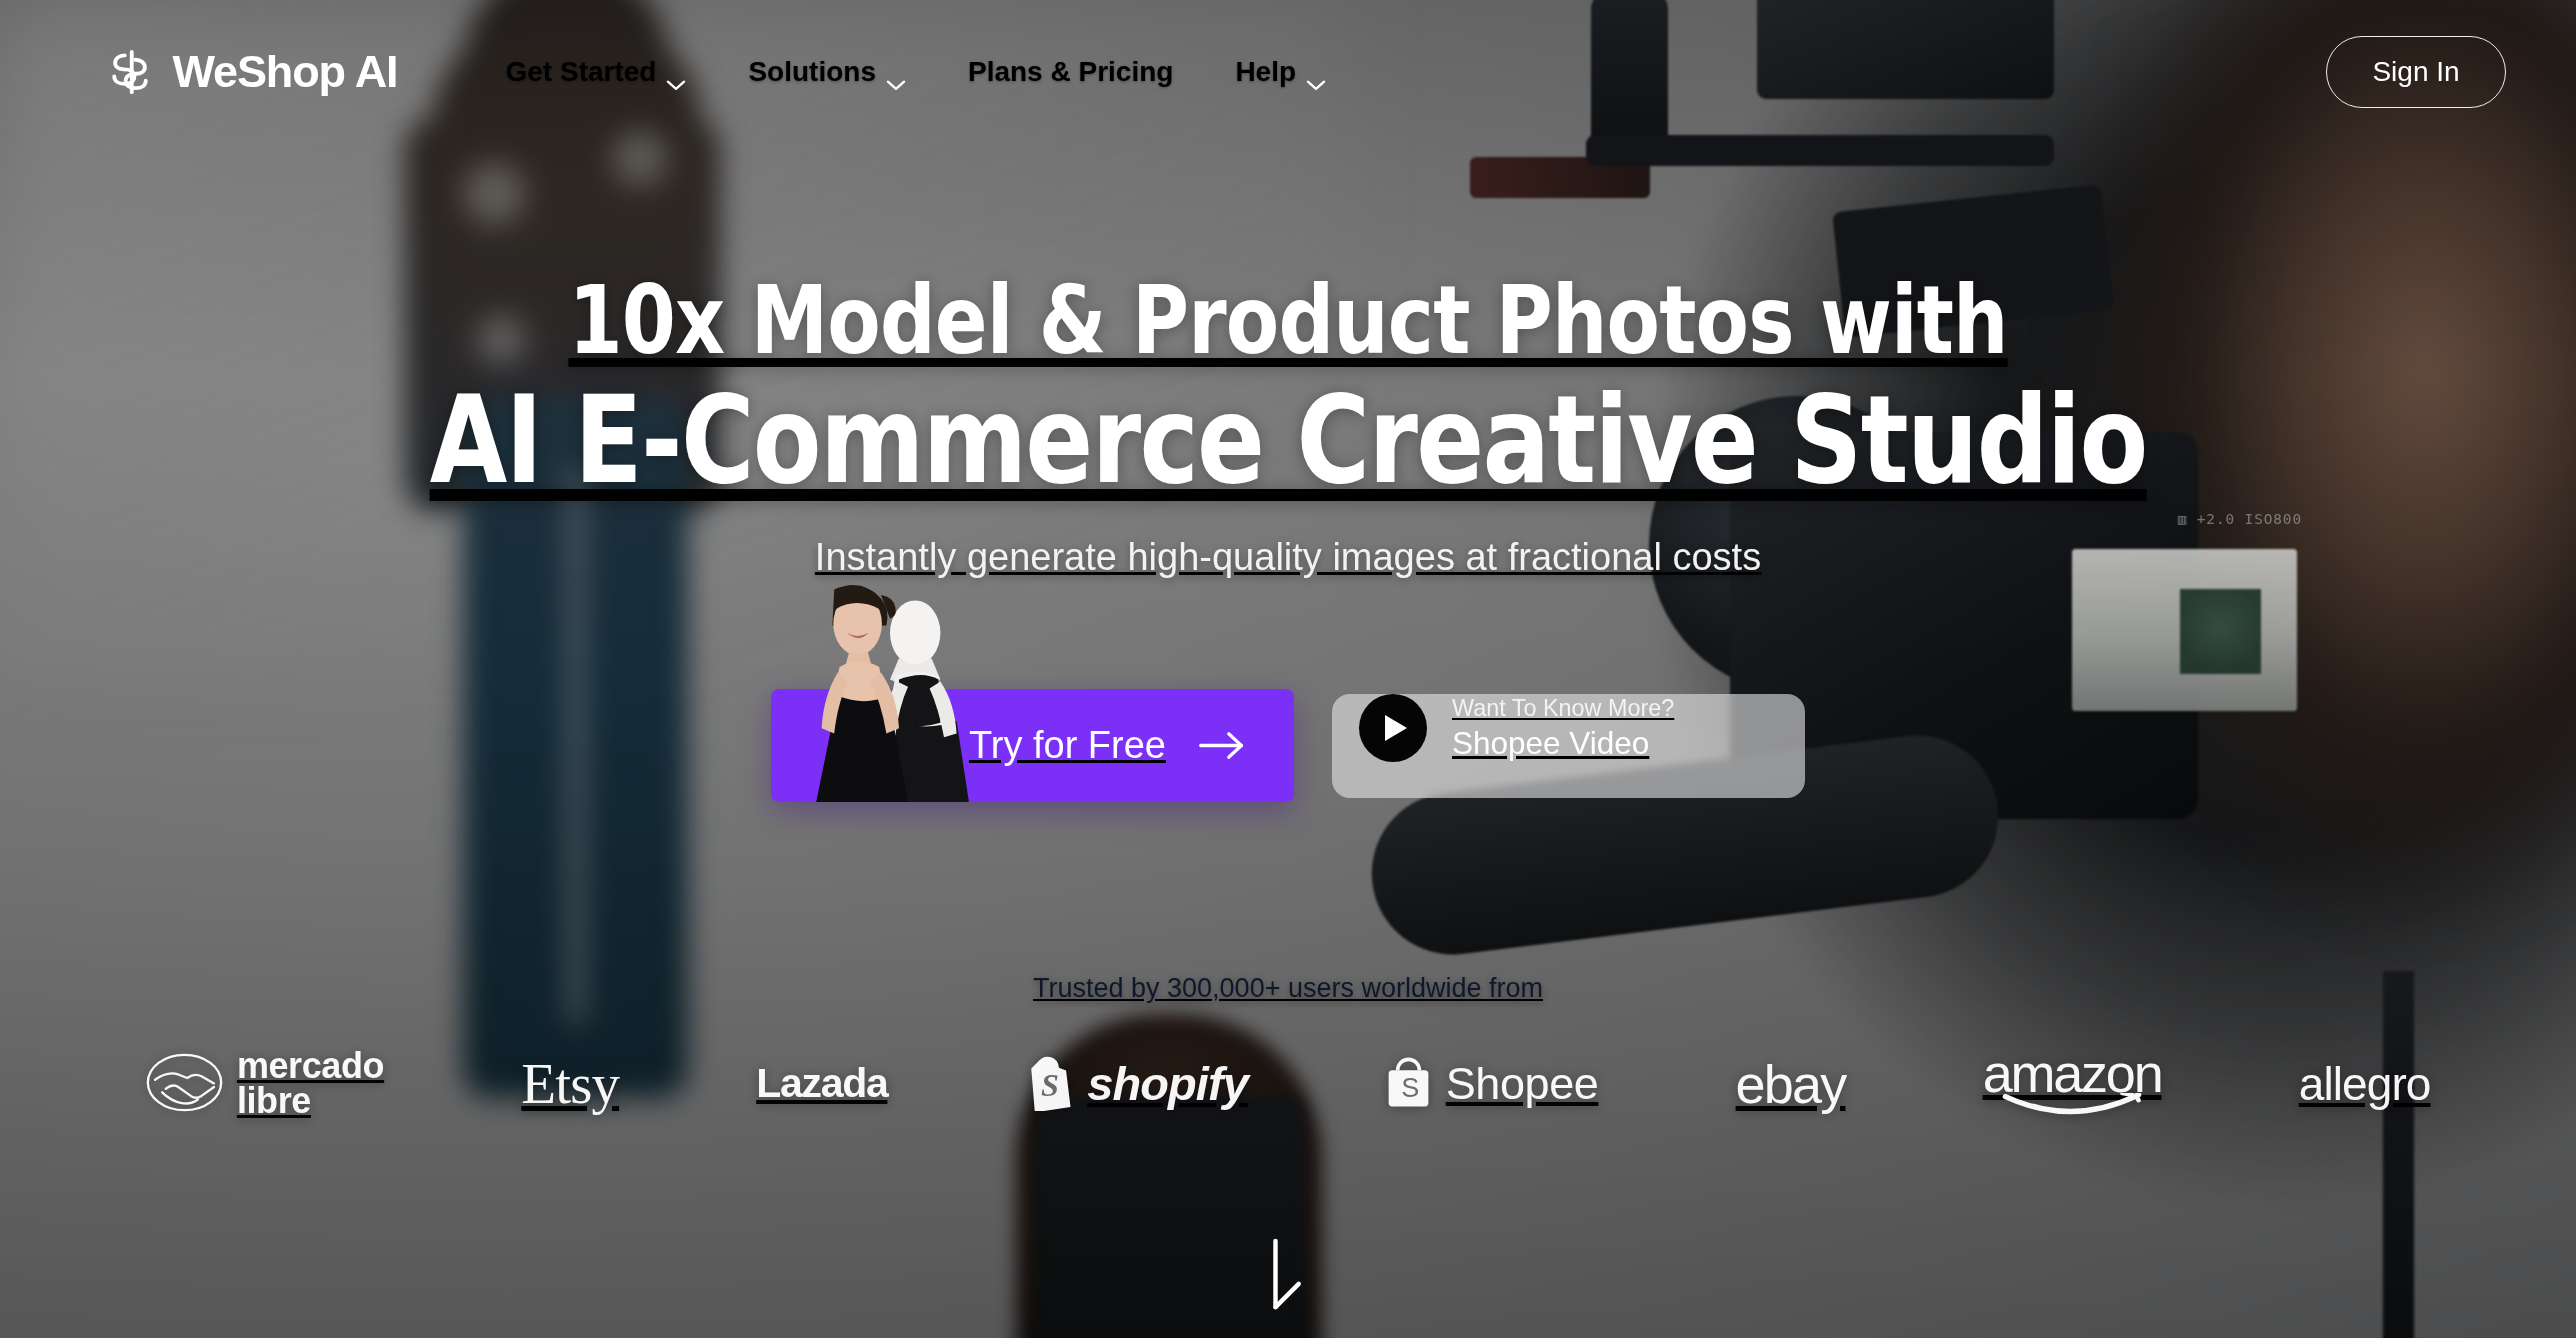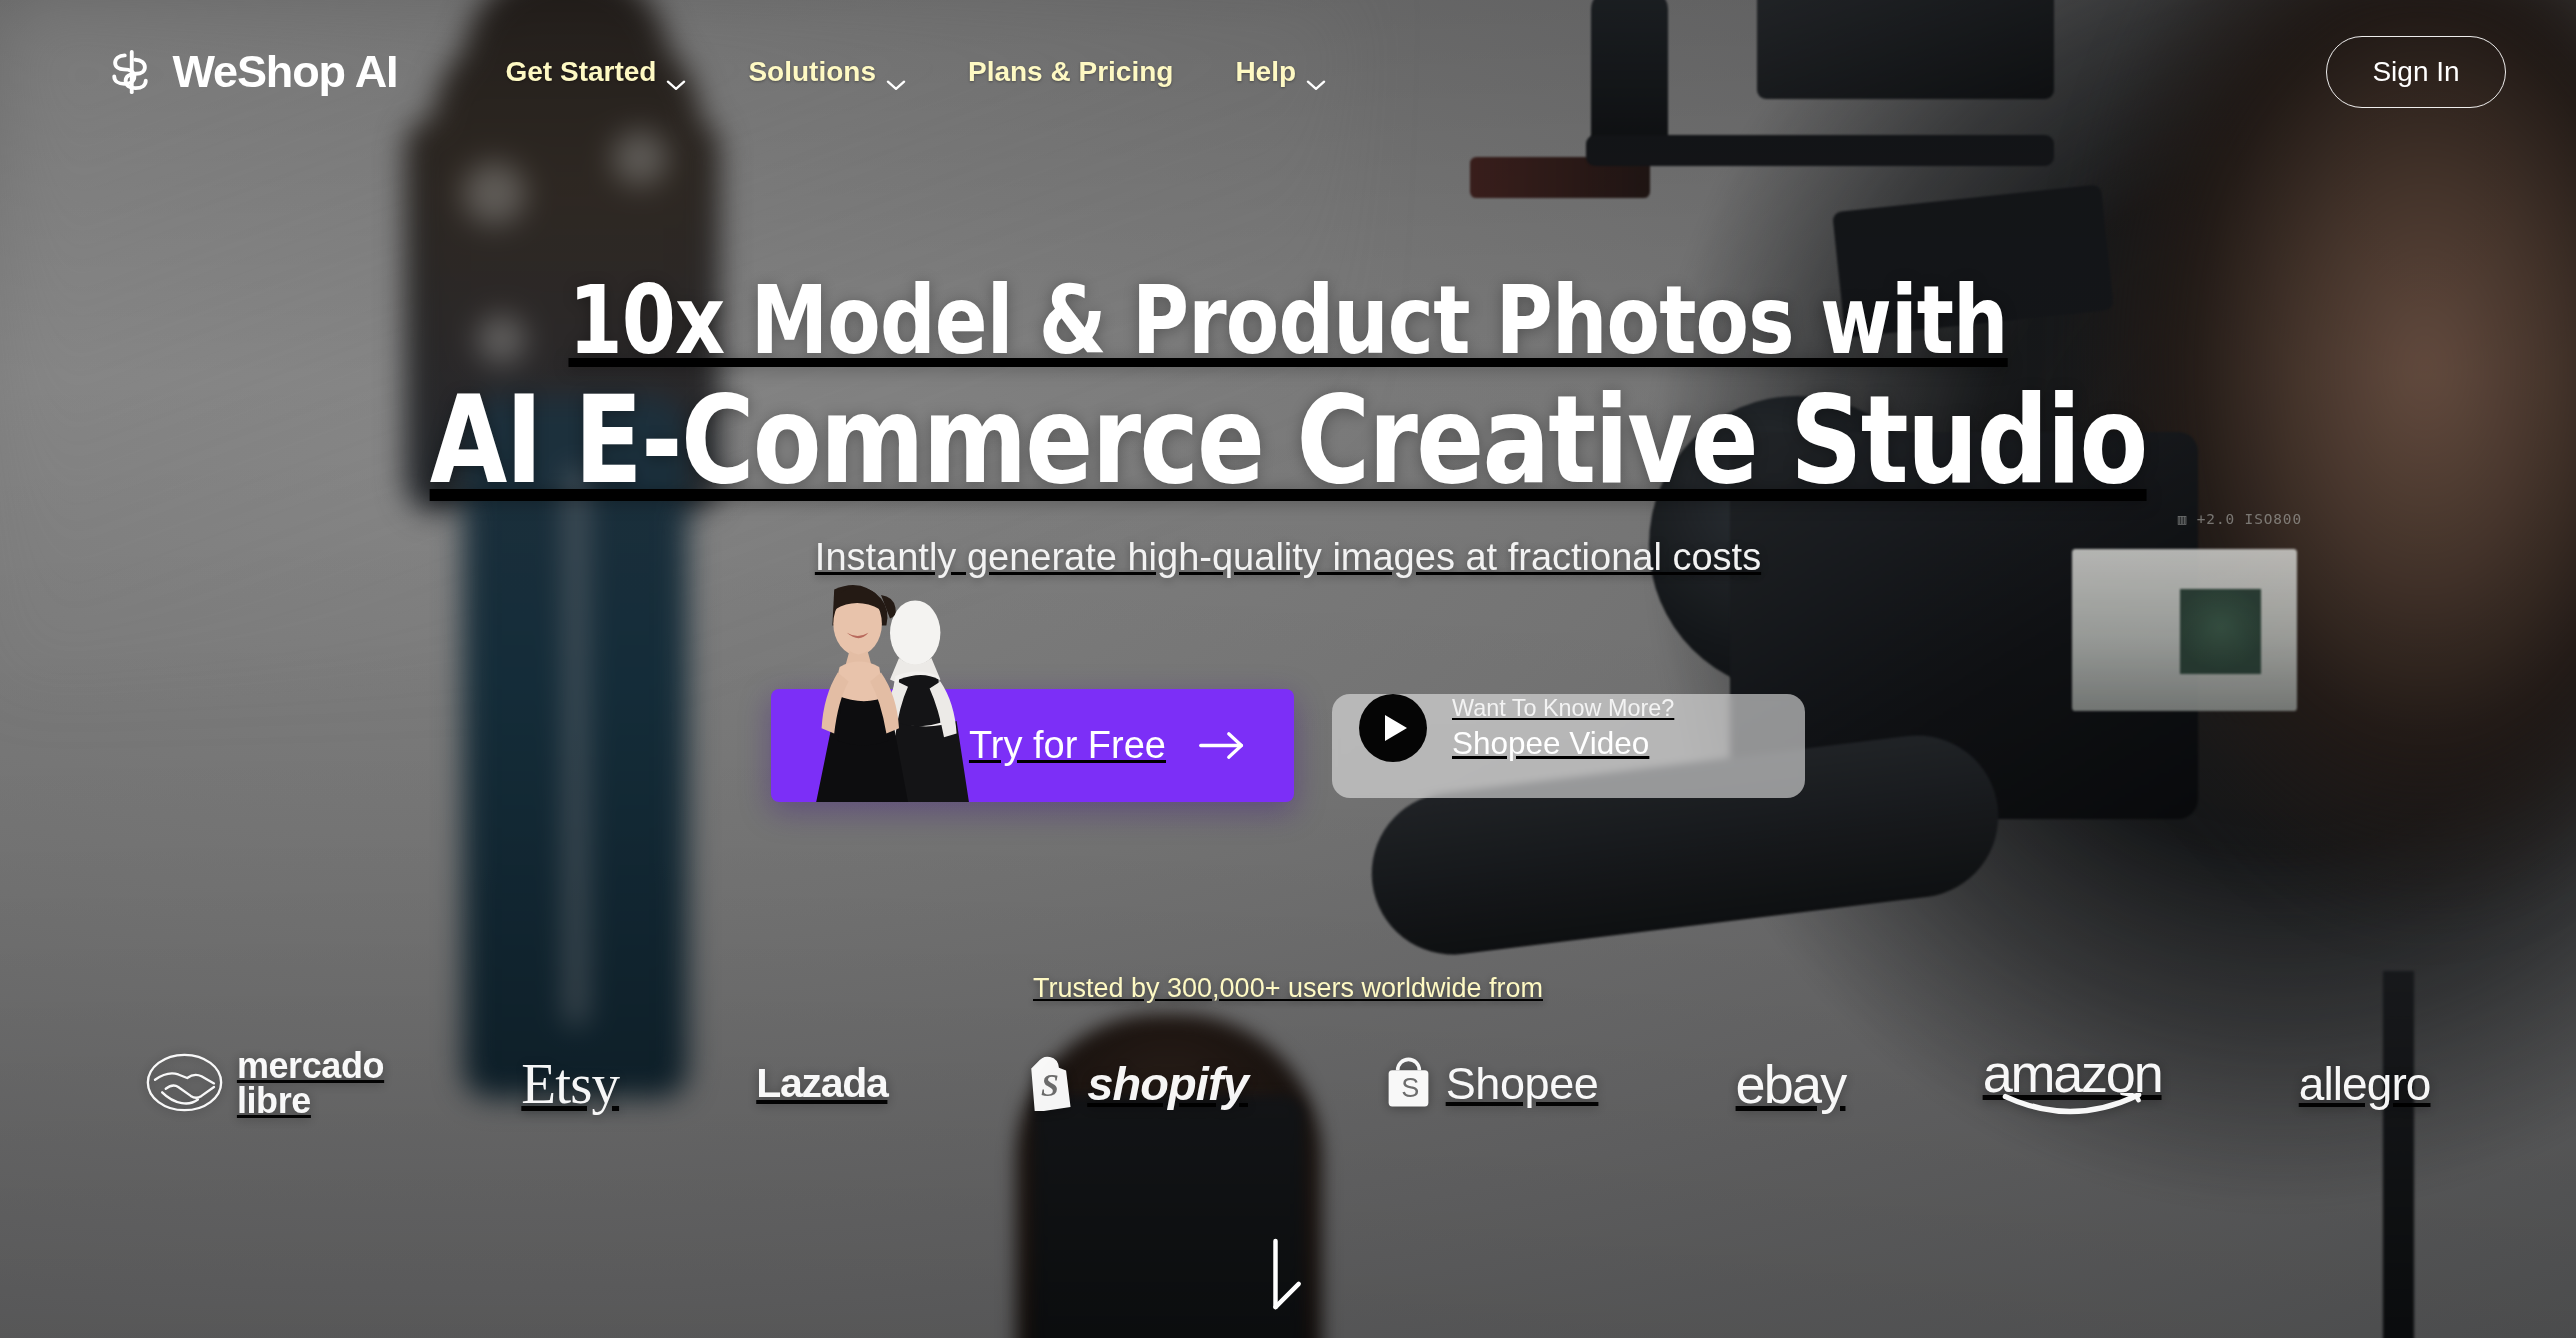--- a/index.html
+++ b/index.html
@@ -163,7 +163,7 @@
   .nav-links { display:flex; align-items:center; gap:0; margin-left:77px; }
   .nav-item {
     display:flex; align-items:center; gap:10px;
-    color:#fef9c3; font-size:28px; font-weight:600;
+    color:#000000; font-size:28px; font-weight:600;
     padding:12.6px 31px; cursor:pointer; white-space:nowrap;
     text-shadow:0 0.9px 2.7px rgba(0,0,0,.35);
   }

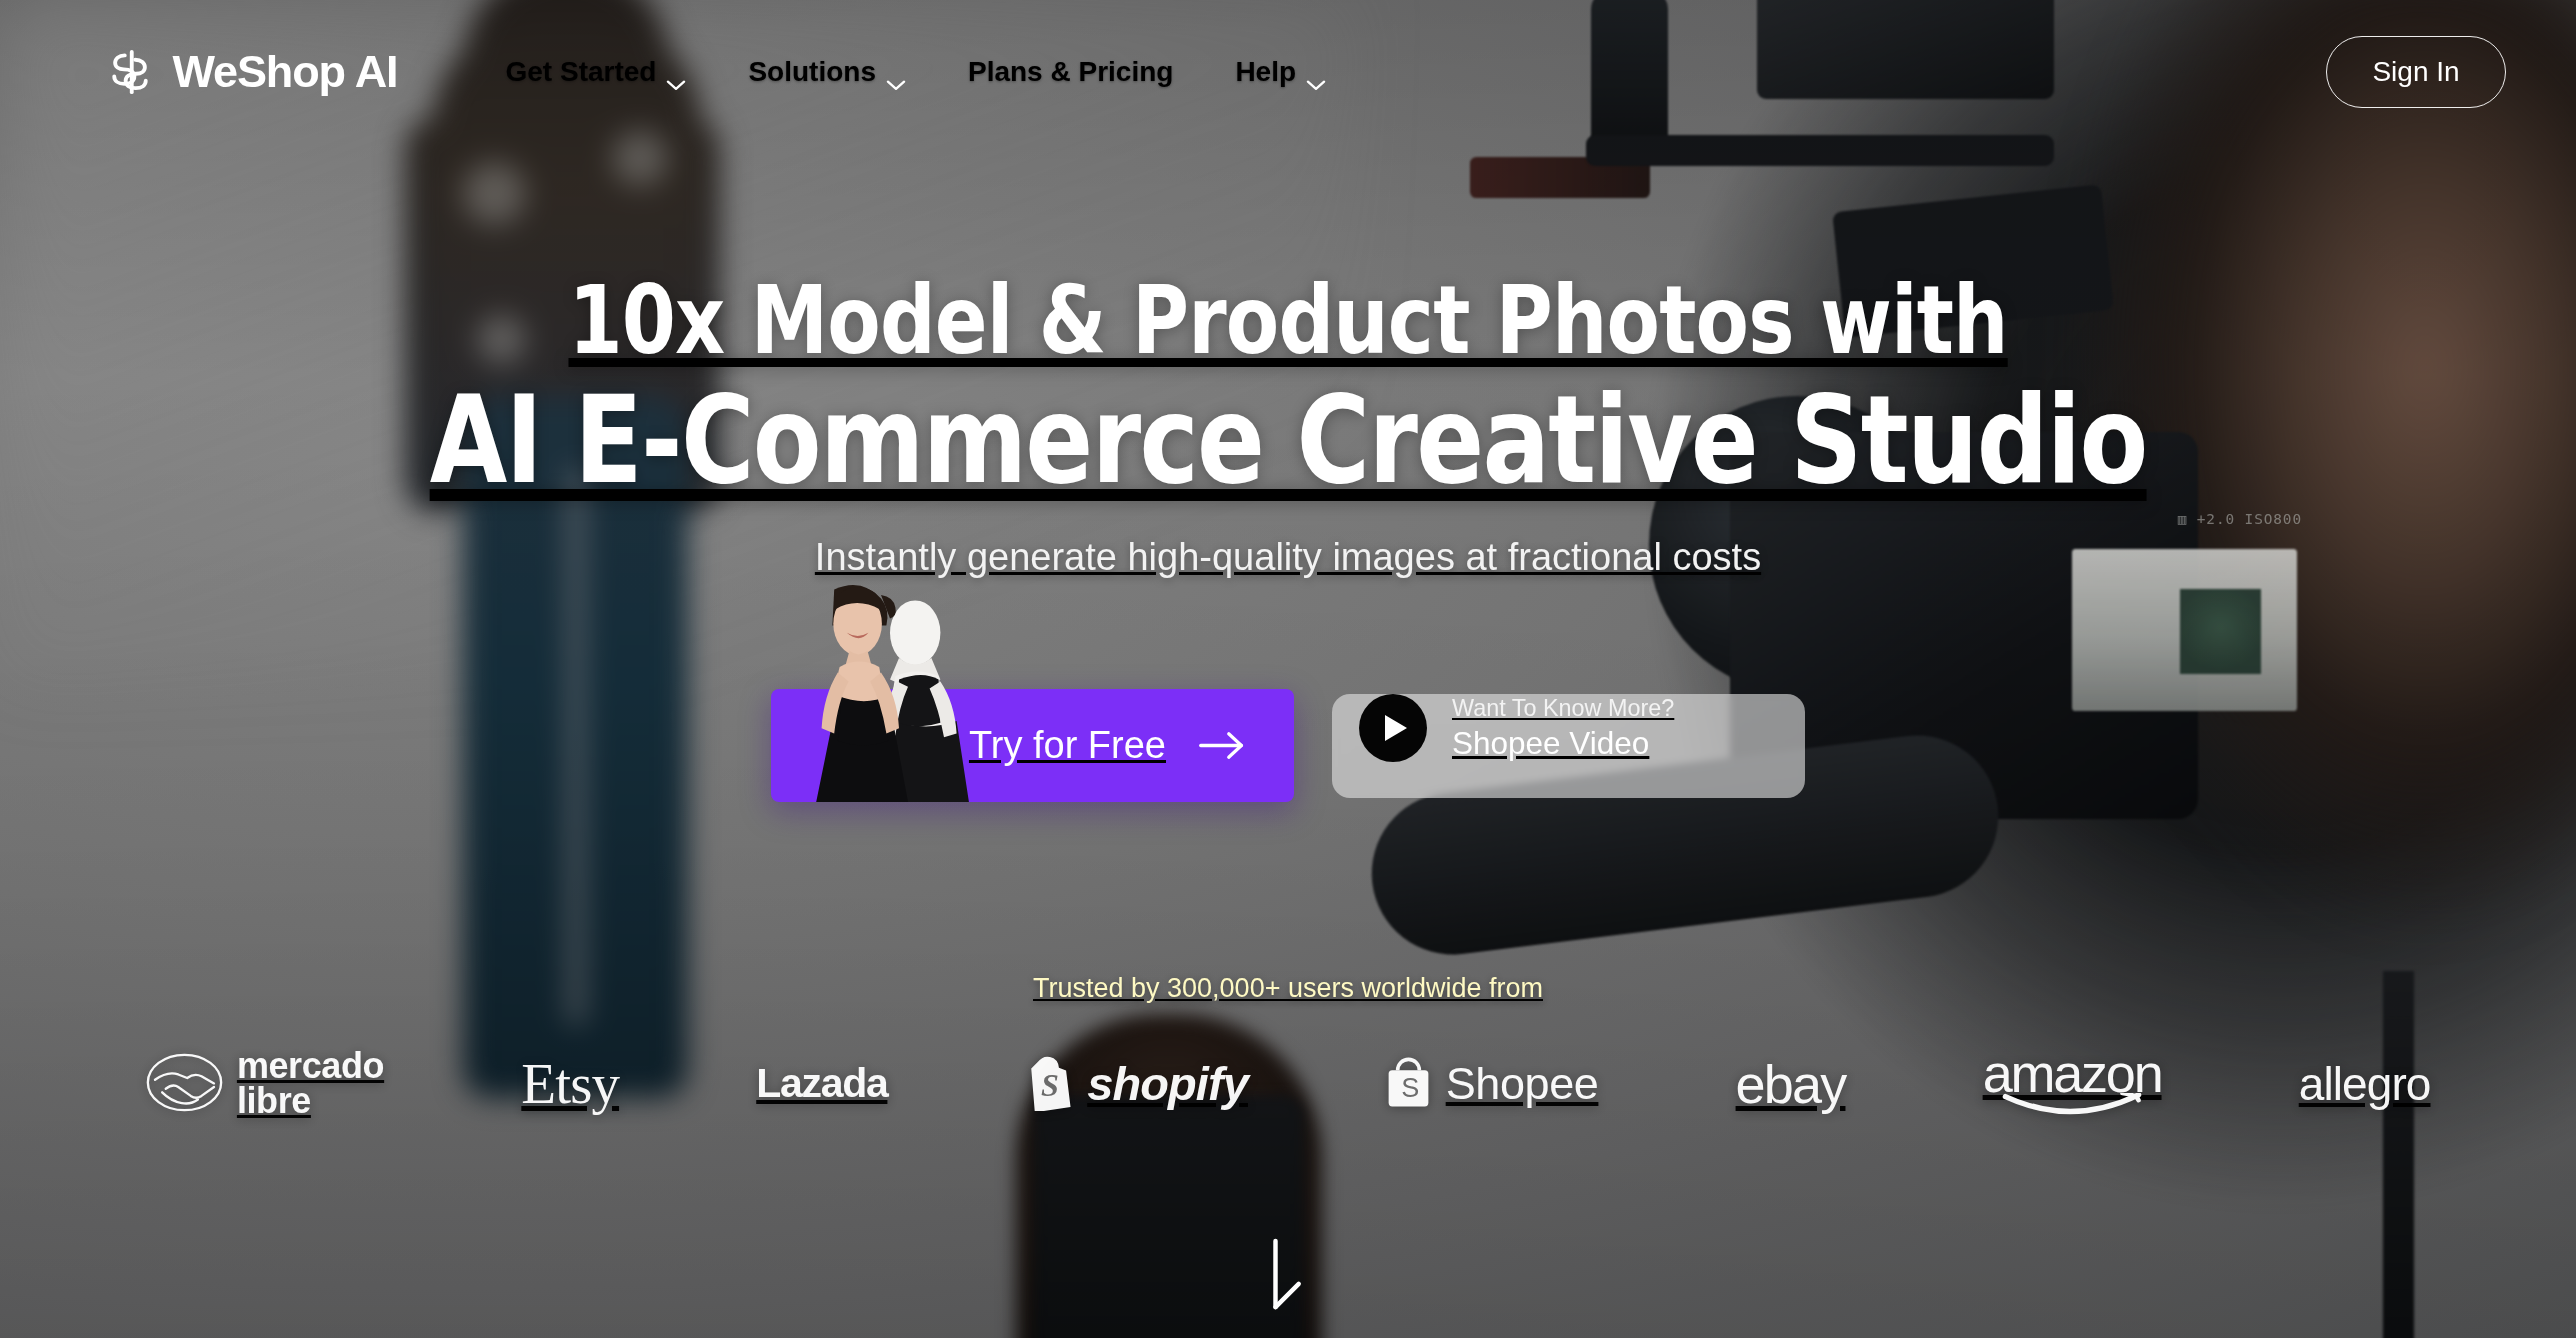--- a/index.html
+++ b/index.html
@@ -264,7 +264,7 @@
   
   .trust-text {
     margin-top:171px;
-    color:#fef9c3; font-size:27px; font-weight:400;
+    color:#0f172a; font-size:27px; font-weight:400;
     text-shadow:0 1.8px 7.2px rgba(0,0,0,.4);
   }
   .logo-row {

